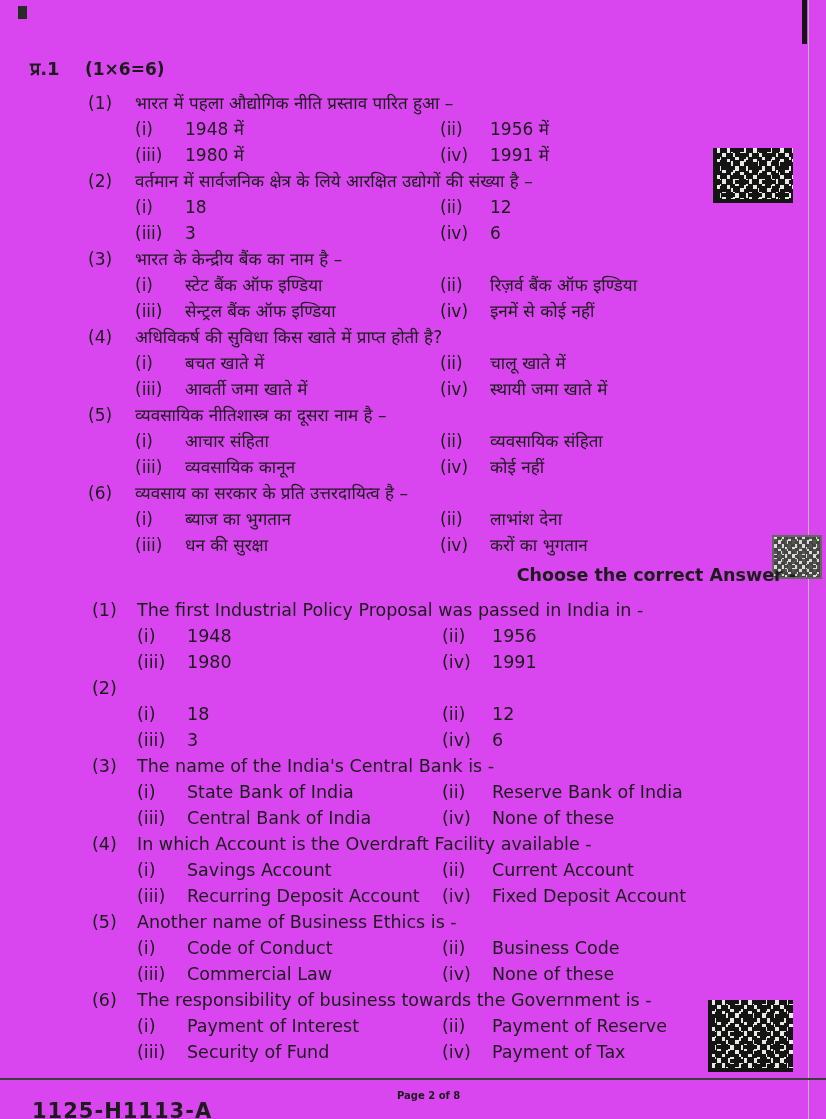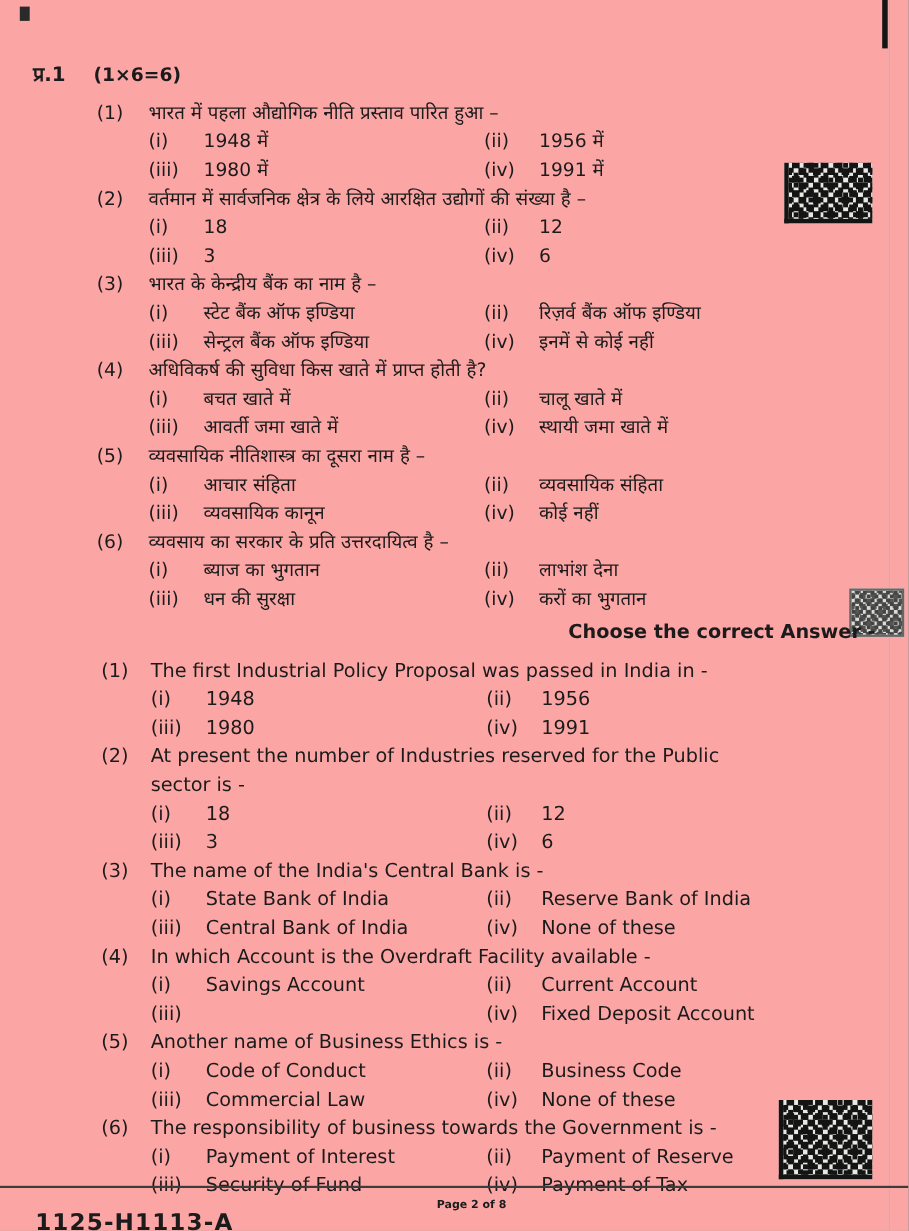--- a/index.html
+++ b/index.html
@@ -6,7 +6,7 @@
   html,body { background:#9a9a96; }
   .page {
     position:relative; width:826px; height:1119px; margin:0 auto;
-    background:#fca5a5; color:#1b1b1b; overflow:hidden;
+    background:#d946ef; color:#1b1b1b; overflow:hidden;
     font-family:"DejaVu Sans", sans-serif; font-size:17px;
   }
   .page-edge { position:absolute; top:0; right:17px; width:1px; height:100%; background:#b9b9b2; }

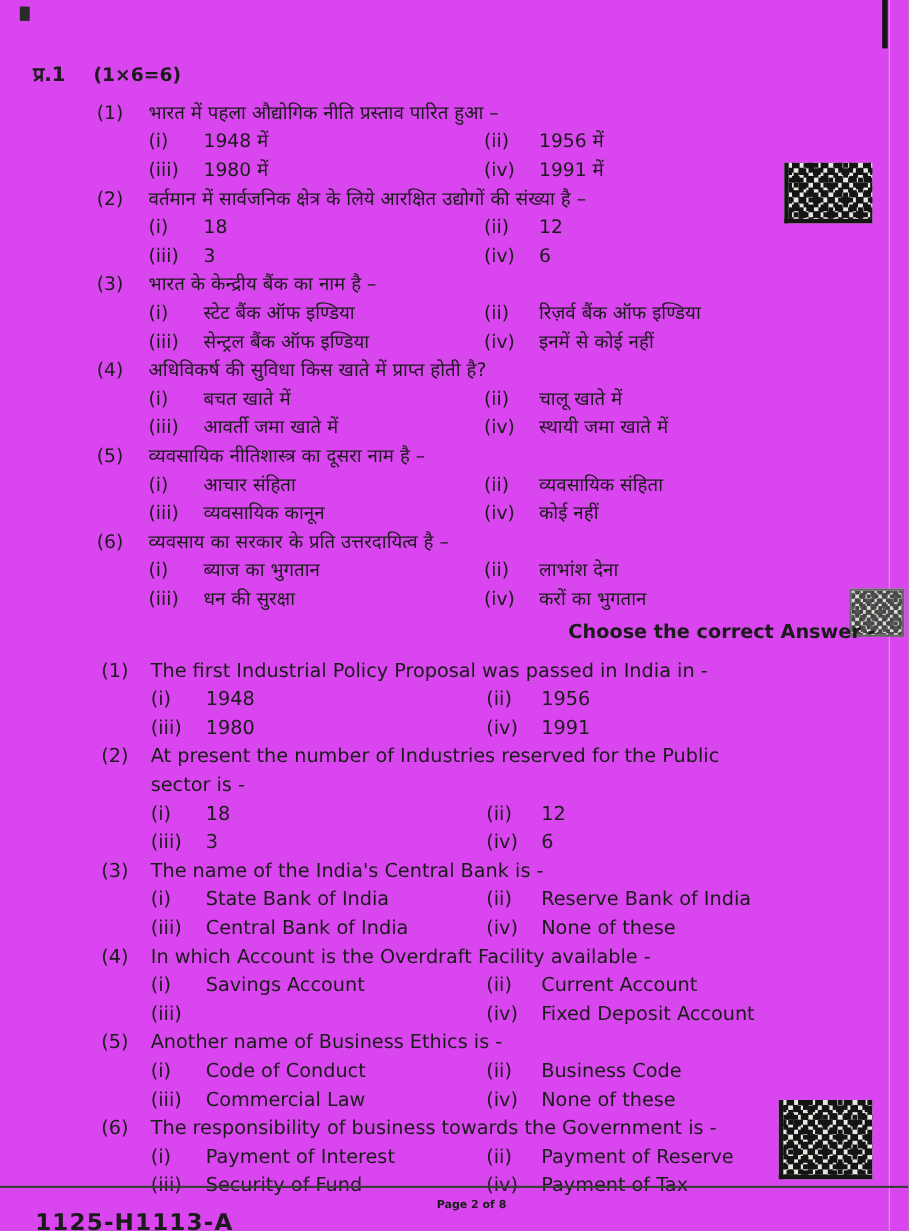--- a/index.html
+++ b/index.html
@@ -264,7 +264,6 @@
       <div class="question">
         <div class="q-head">
           <span class="q-num">(2)</span>
-          <span class="q-text">At present the number of Industries reserved for the Public sector is -</span>
         </div>
         <div class="options">
           <div class="opt">

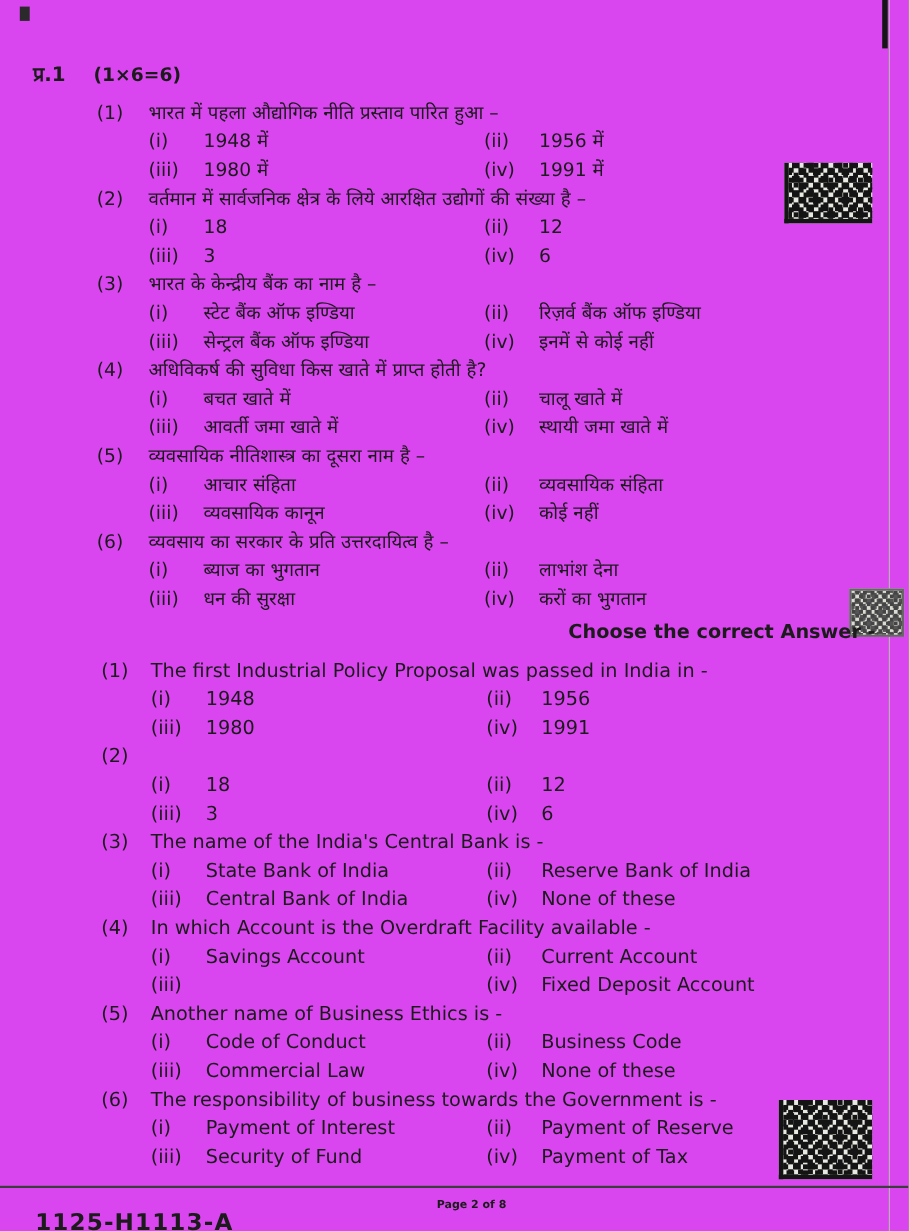--- a/index.html
+++ b/index.html
@@ -326,6 +326,7 @@
             </div>
           <div class="opt">
               <span class="opt-label">(iii)</span>
+              <span class="opt-text">Recurring Deposit Account</span>
             </div>
           <div class="opt">
               <span class="opt-label">(iv)</span>

